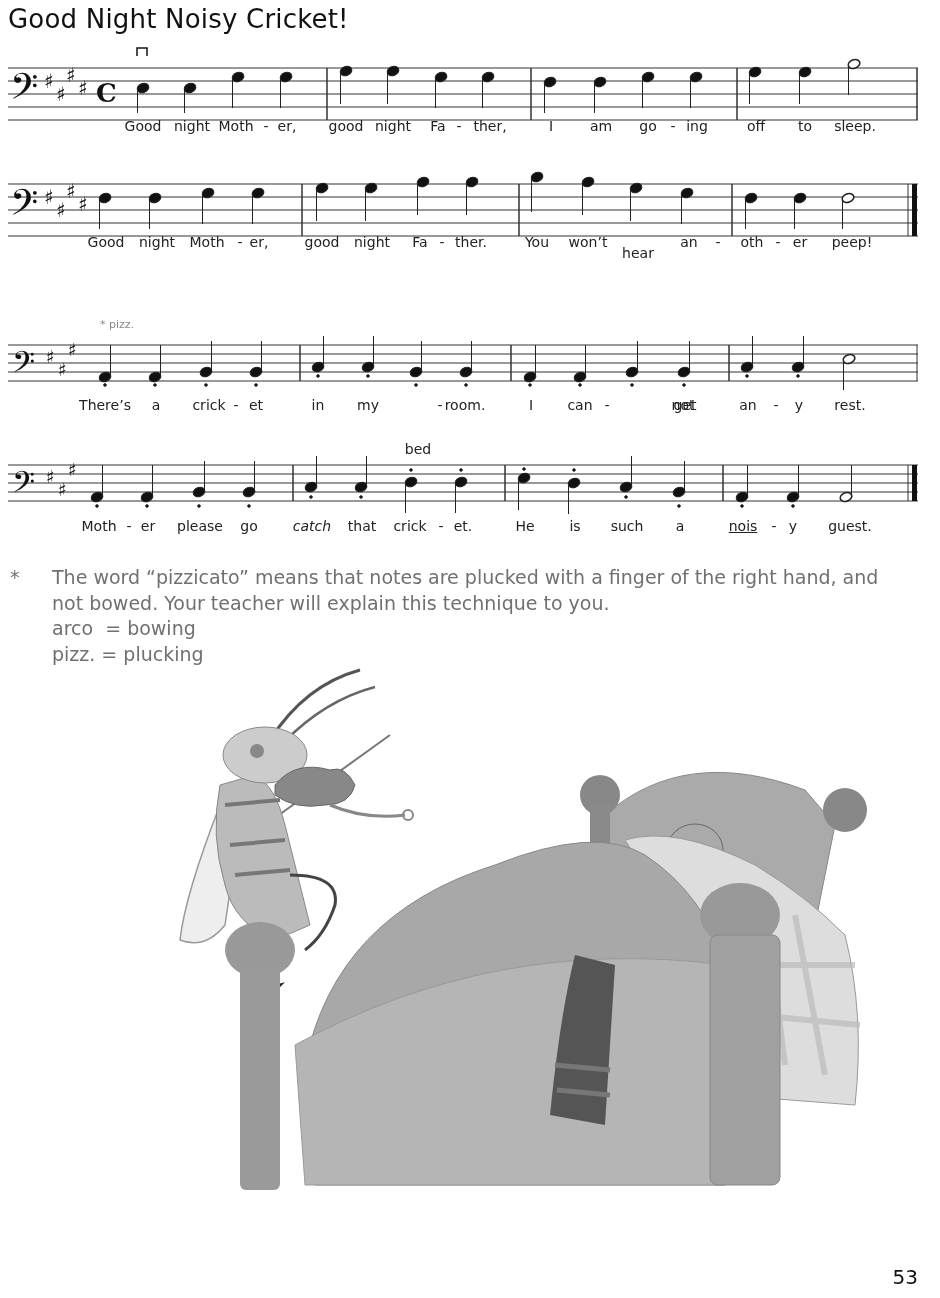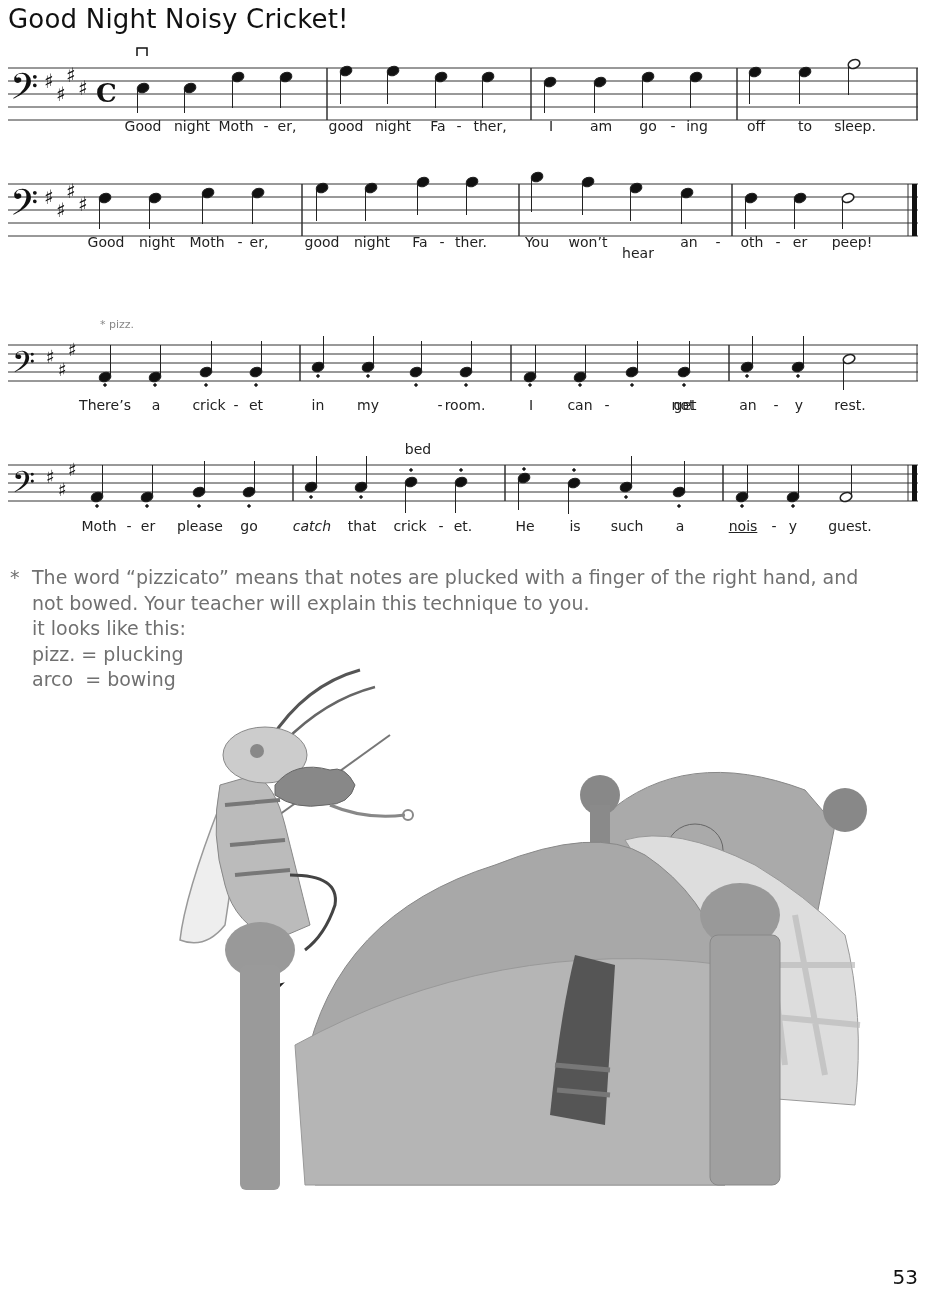--- a/index.html
+++ b/index.html
@@ -12,7 +12,7 @@
   .note-text{position:absolute;left:10px;top:565px;width:910px;font-size:19px;line-height:25.5px;color:#707070;}
   .note-text .star{position:absolute;left:0;top:0;}
   .note-text .lines{margin-left:22px;}
-  .note-text .line{display:block;white-space:nowrap;}
+  .note-text .line{display:block;white-space:nowrap;margin-left:20px;}
   .illustration{position:absolute;left:165px;top:665px;width:730px;height:530px;}
   .page-number{position:absolute;right:22px;top:1265px;font-size:20px;color:#111;}
 </style>

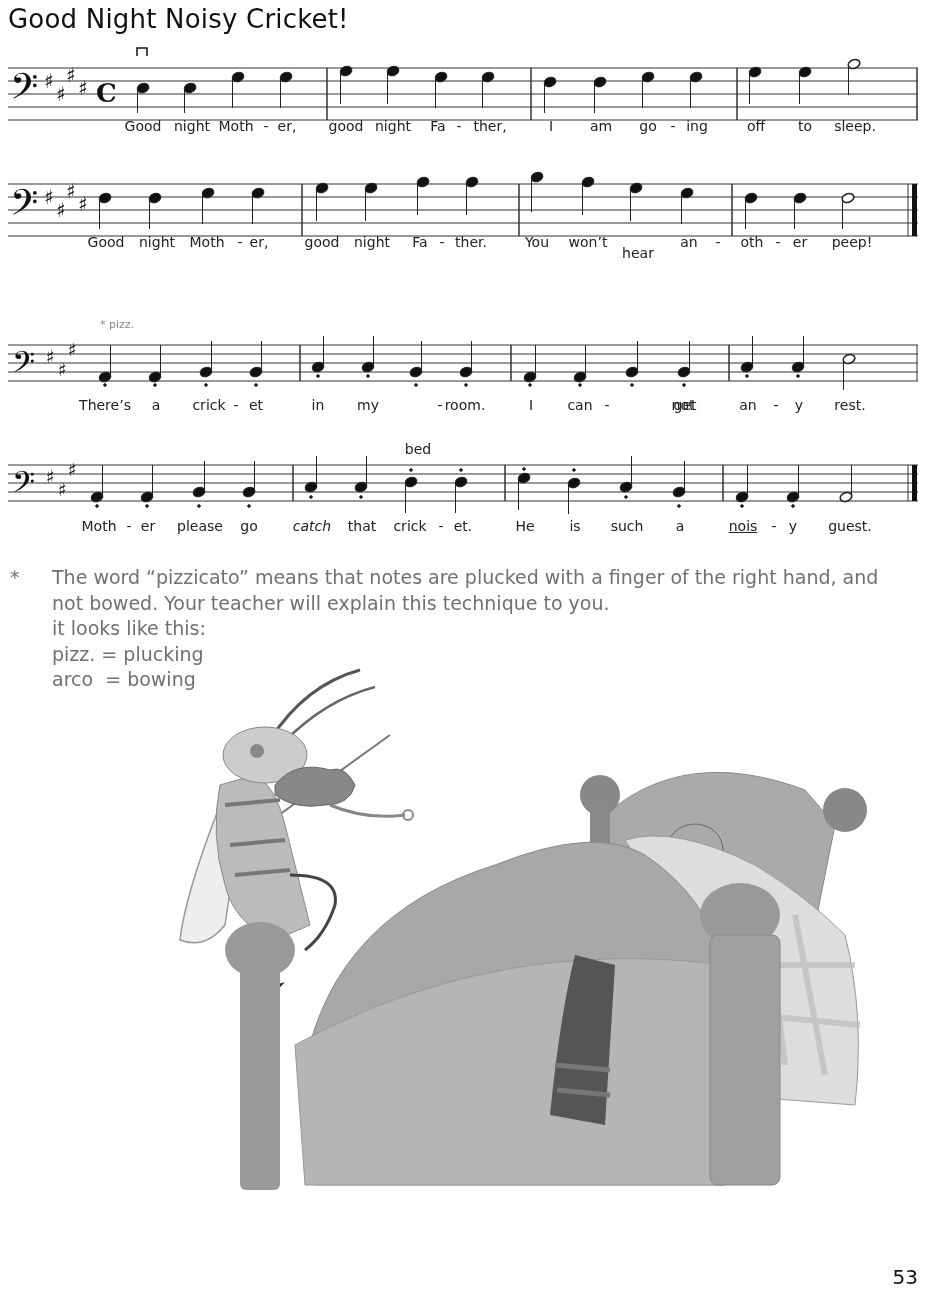--- a/index.html
+++ b/index.html
@@ -363,7 +363,6 @@
   <div class="lines">
     <span class="line">The word “pizzicato” means that notes are plucked with a finger of the right hand, and</span>
     <span class="line">not bowed. Your teacher will explain this technique to you.</span>
-    <span class="line">it looks like this:</span>
     <span class="line" style="white-space:pre;">pizz. = plucking</span>
     <span class="line" style="white-space:pre;">arco  = bowing</span>
   </div>

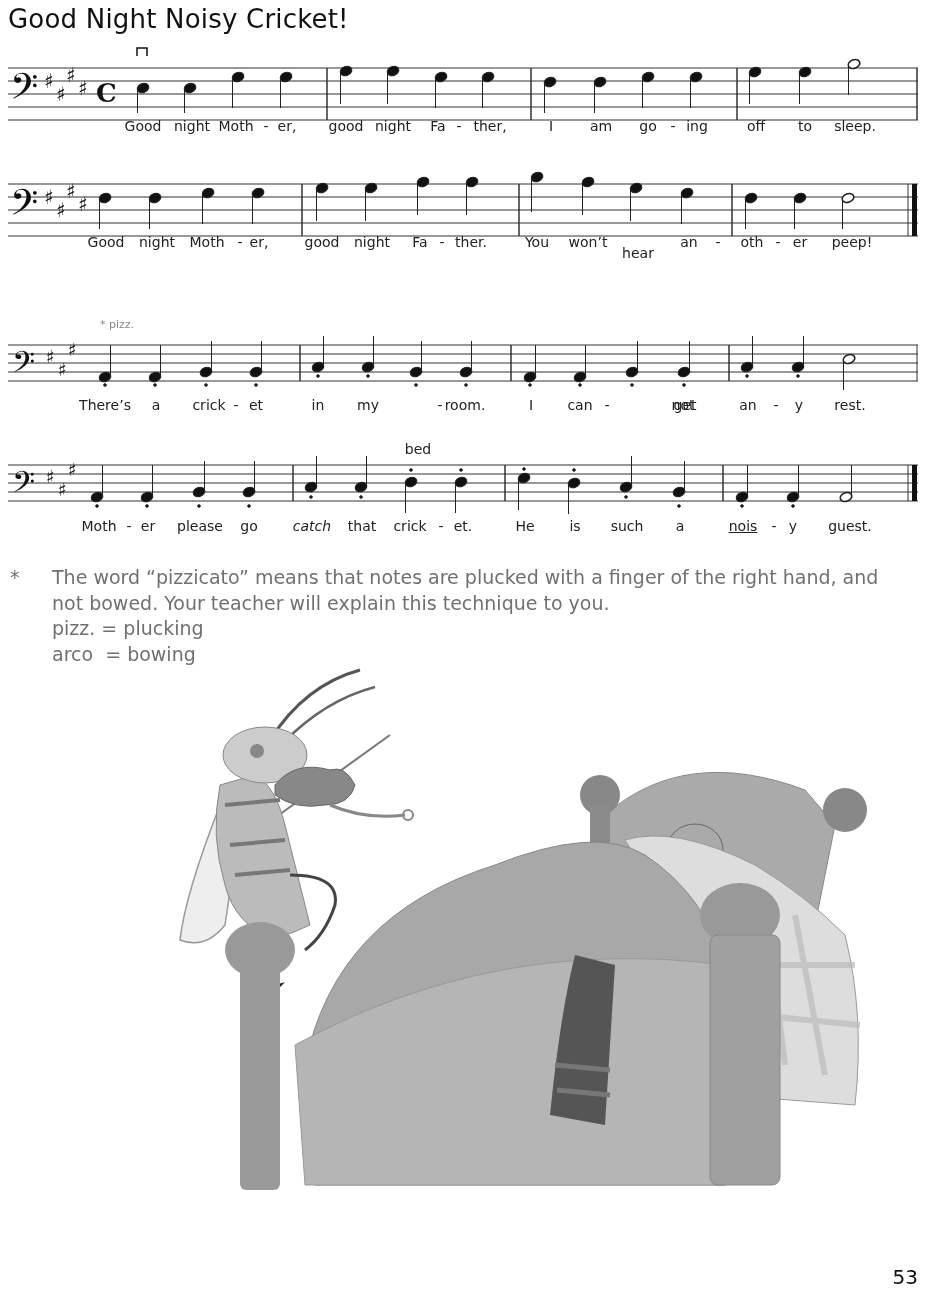--- a/index.html
+++ b/index.html
@@ -363,8 +363,8 @@
   <div class="lines">
     <span class="line">The word “pizzicato” means that notes are plucked with a finger of the right hand, and</span>
     <span class="line">not bowed. Your teacher will explain this technique to you.</span>
+    <span class="line" style="white-space:pre;">arco  = bowing</span>
     <span class="line" style="white-space:pre;">pizz. = plucking</span>
-    <span class="line" style="white-space:pre;">arco  = bowing</span>
   </div>
 </div>
 

